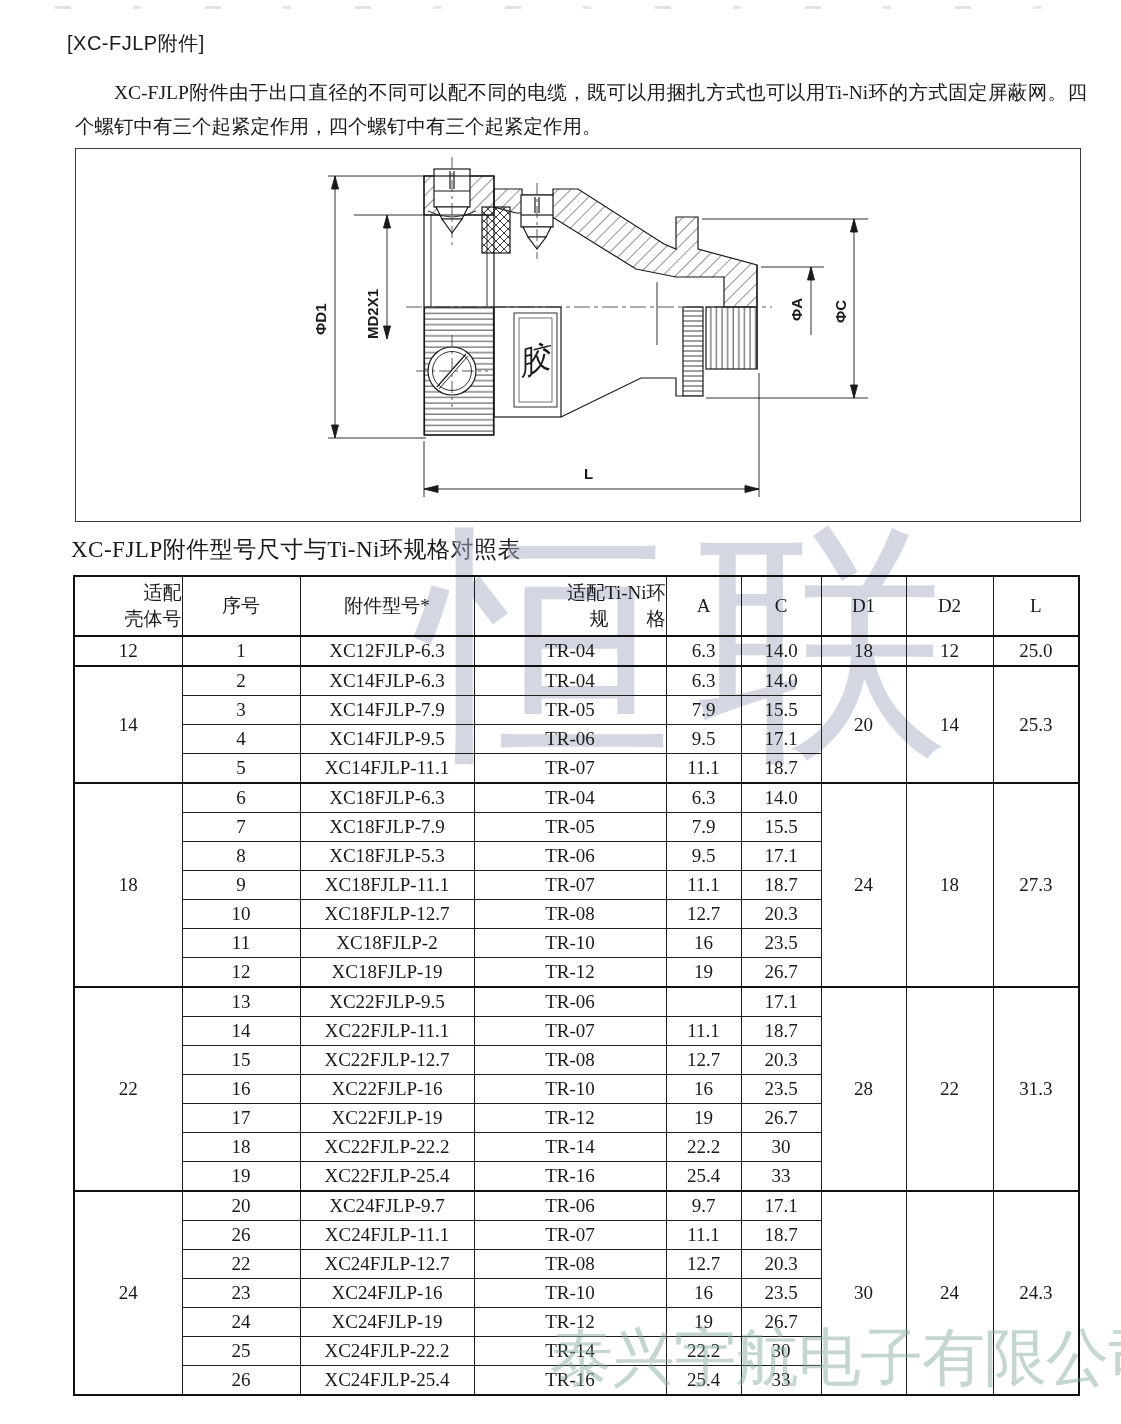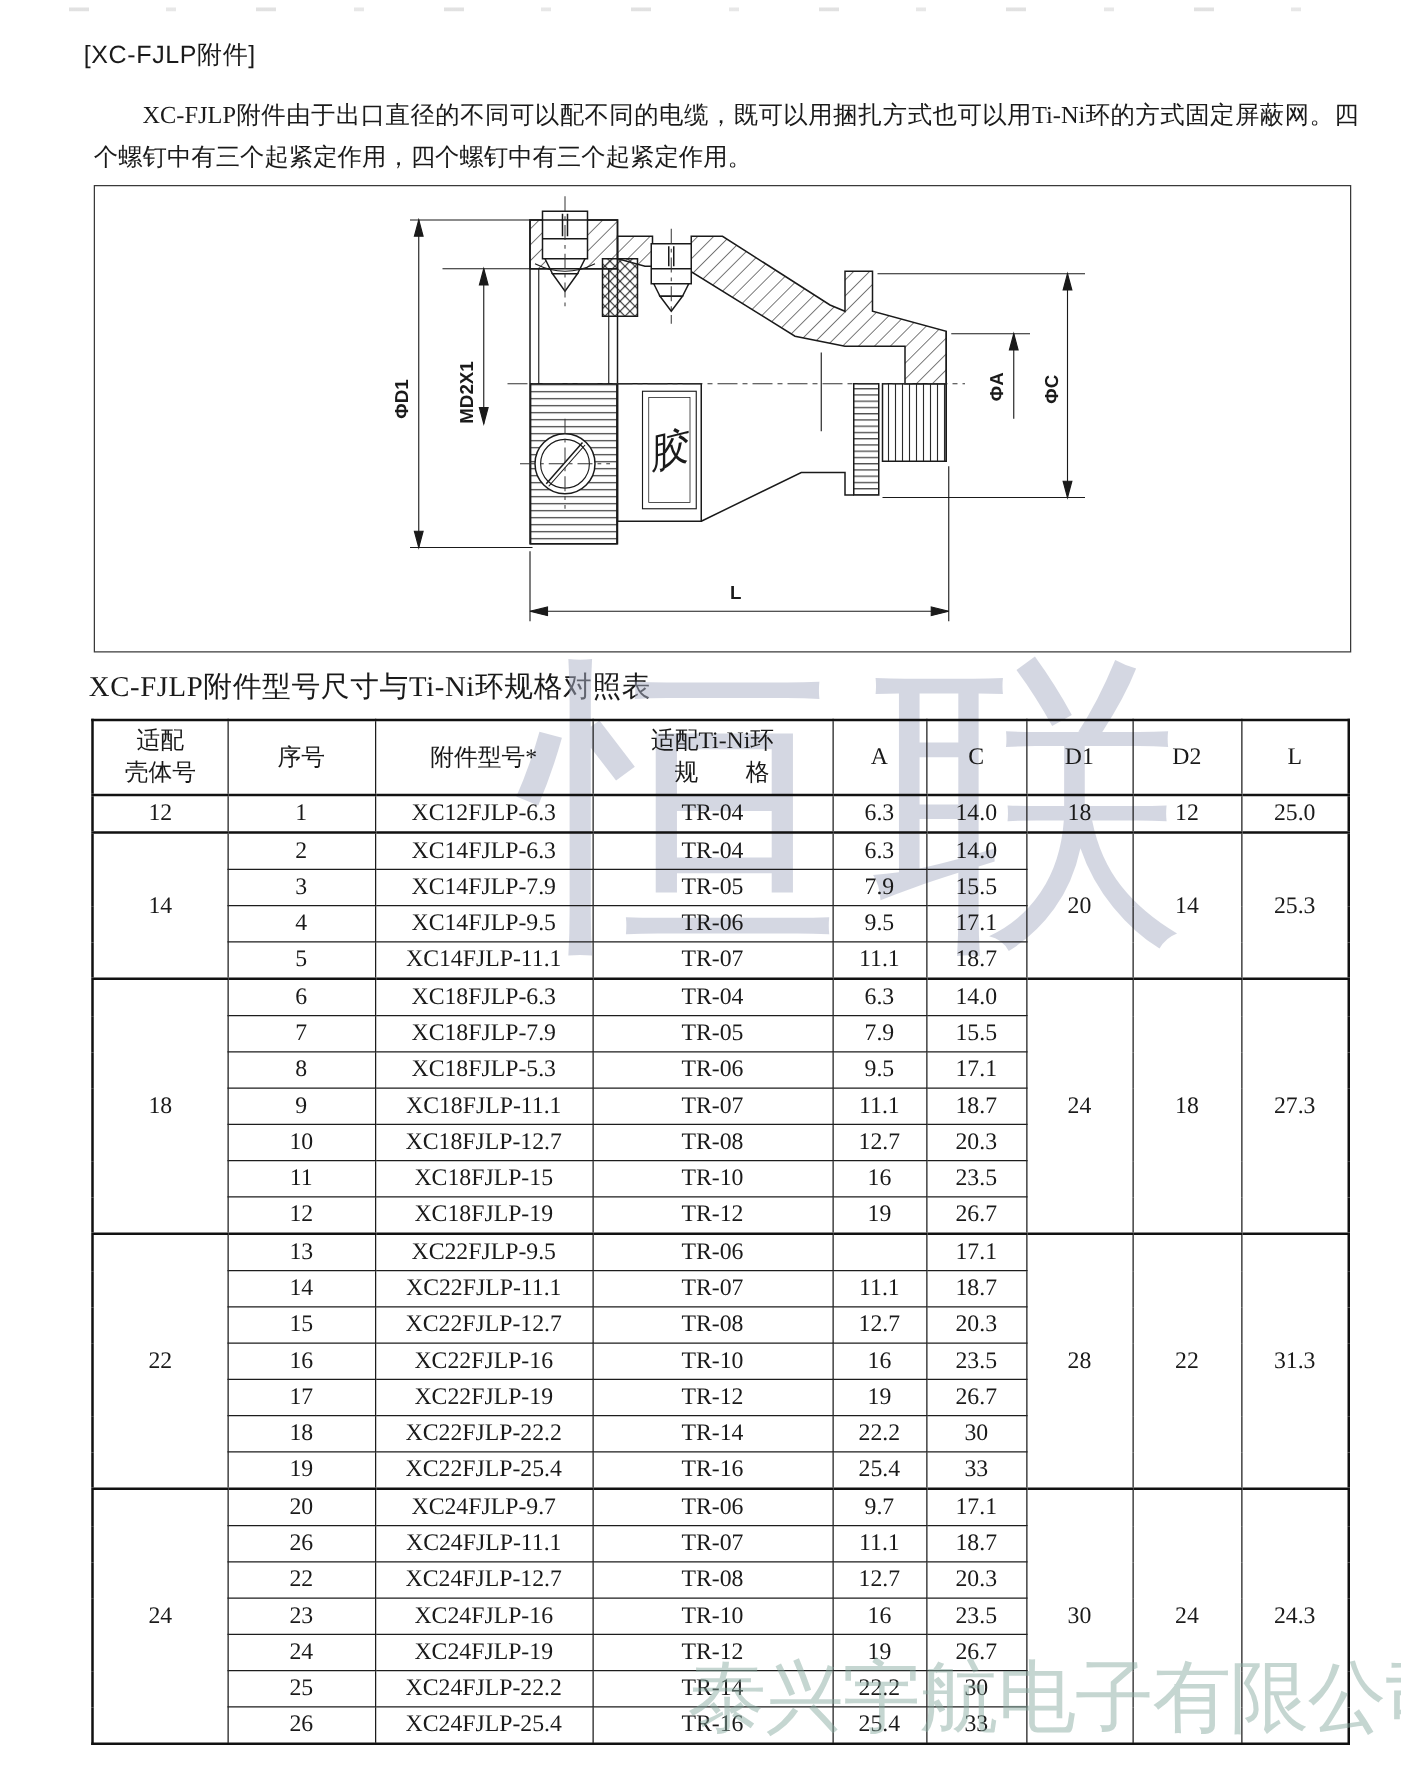--- a/index.html
+++ b/index.html
@@ -51,7 +51,7 @@
   table.spec thead td{height:58px;border-bottom:2px solid #111;font-size:19px;}
   table.spec tbody td{height:28px;}
   table.spec tr.group-start td{border-top:2px solid #111;}
-  .hdr2{line-height:26px;}
+  .hdr2{line-height:26px;text-align:right;}
   .ring-spaced{letter-spacing:0;padding-left:15px;}
   svg text{fill:#1a1a1a;}
   .dimlabel{

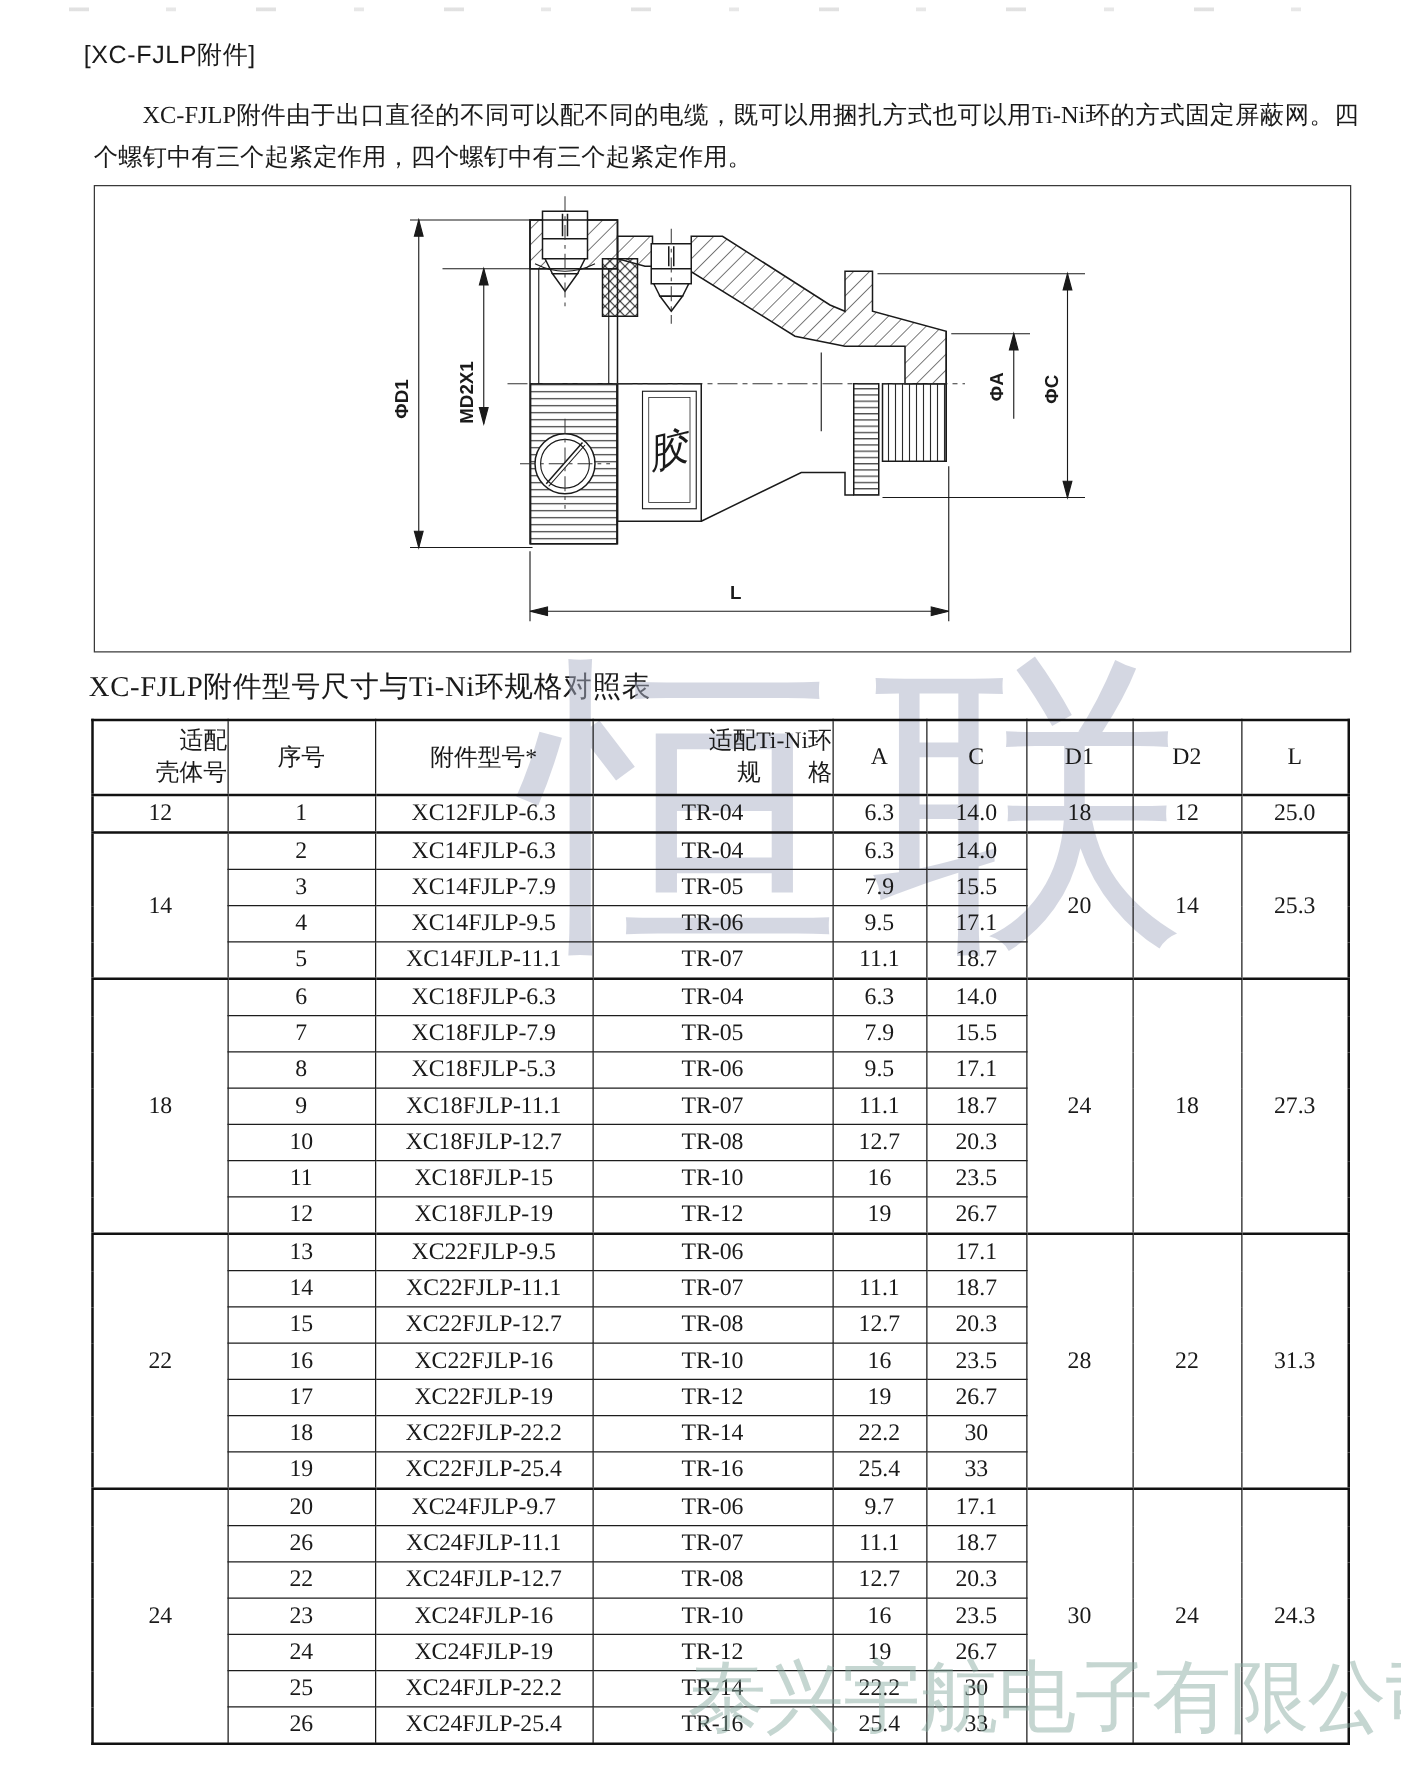--- a/index.html
+++ b/index.html
@@ -312,7 +312,7 @@
         </tr>
         <tr>
           <td>11</td>
-          <td>XC18FJLP-15</td>
+          <td>XC18FJLP-2</td>
           <td>TR-10</td>
           <td>16</td>
           <td>23.5</td>

